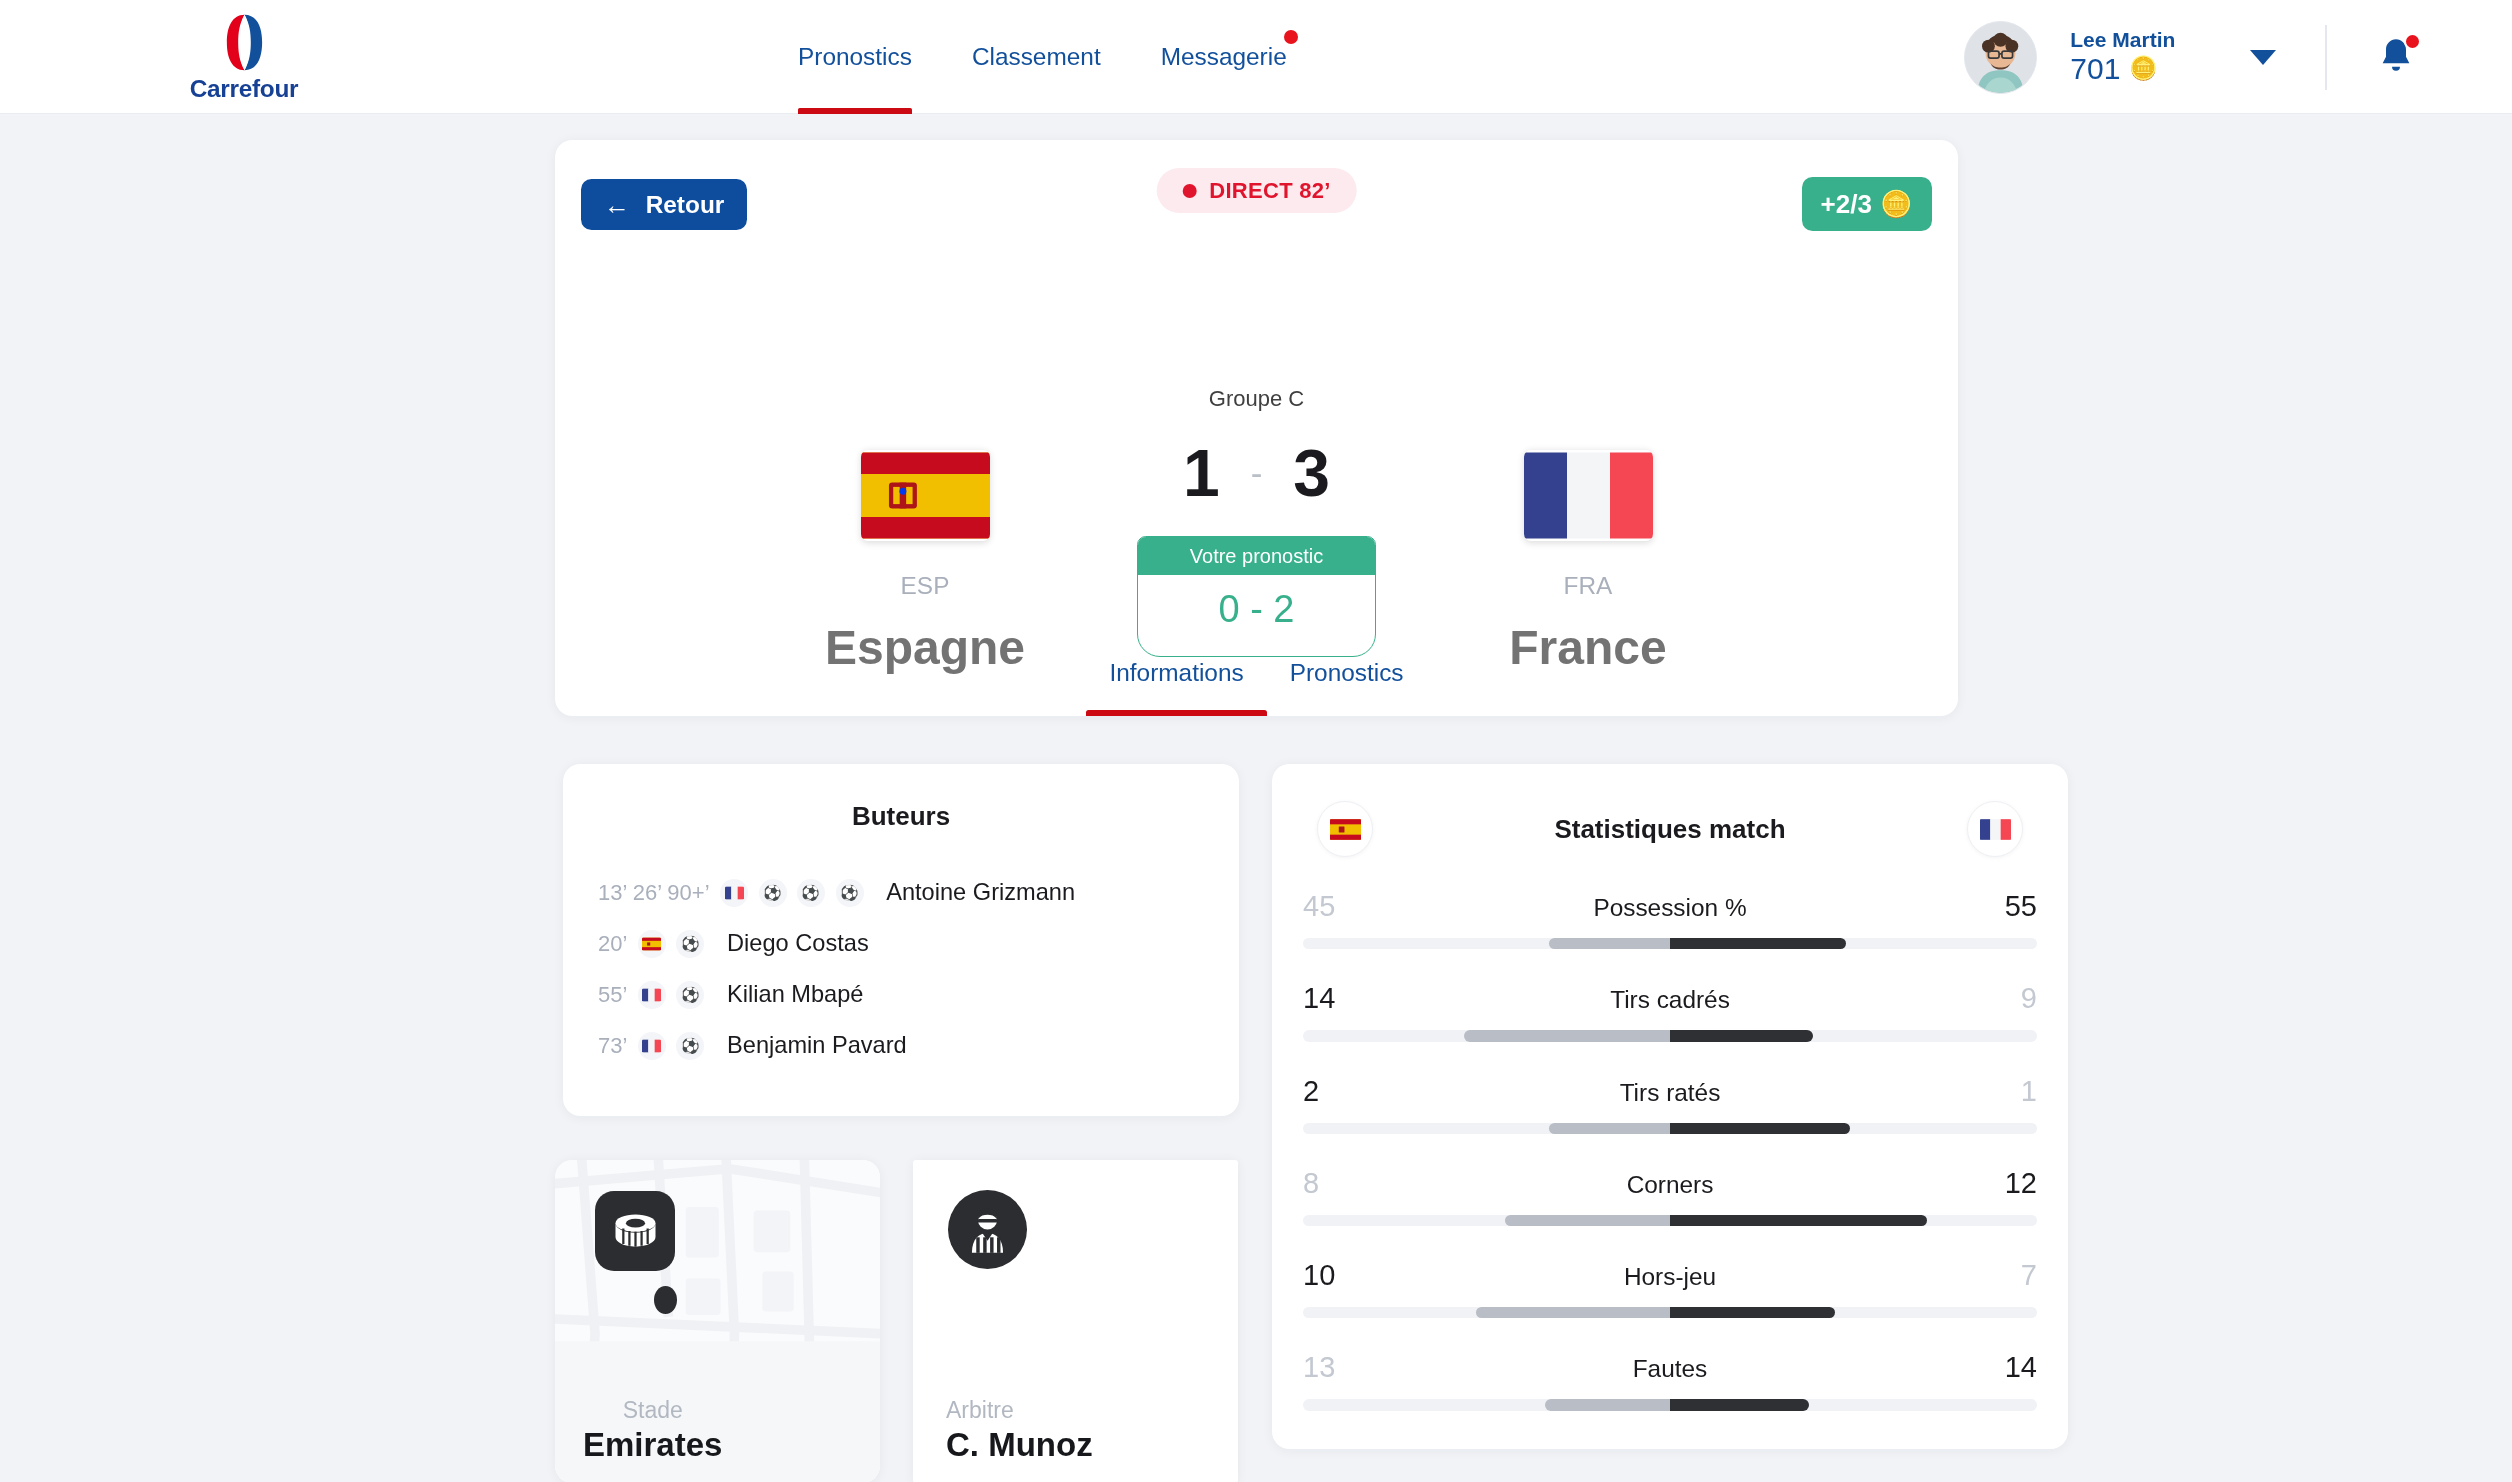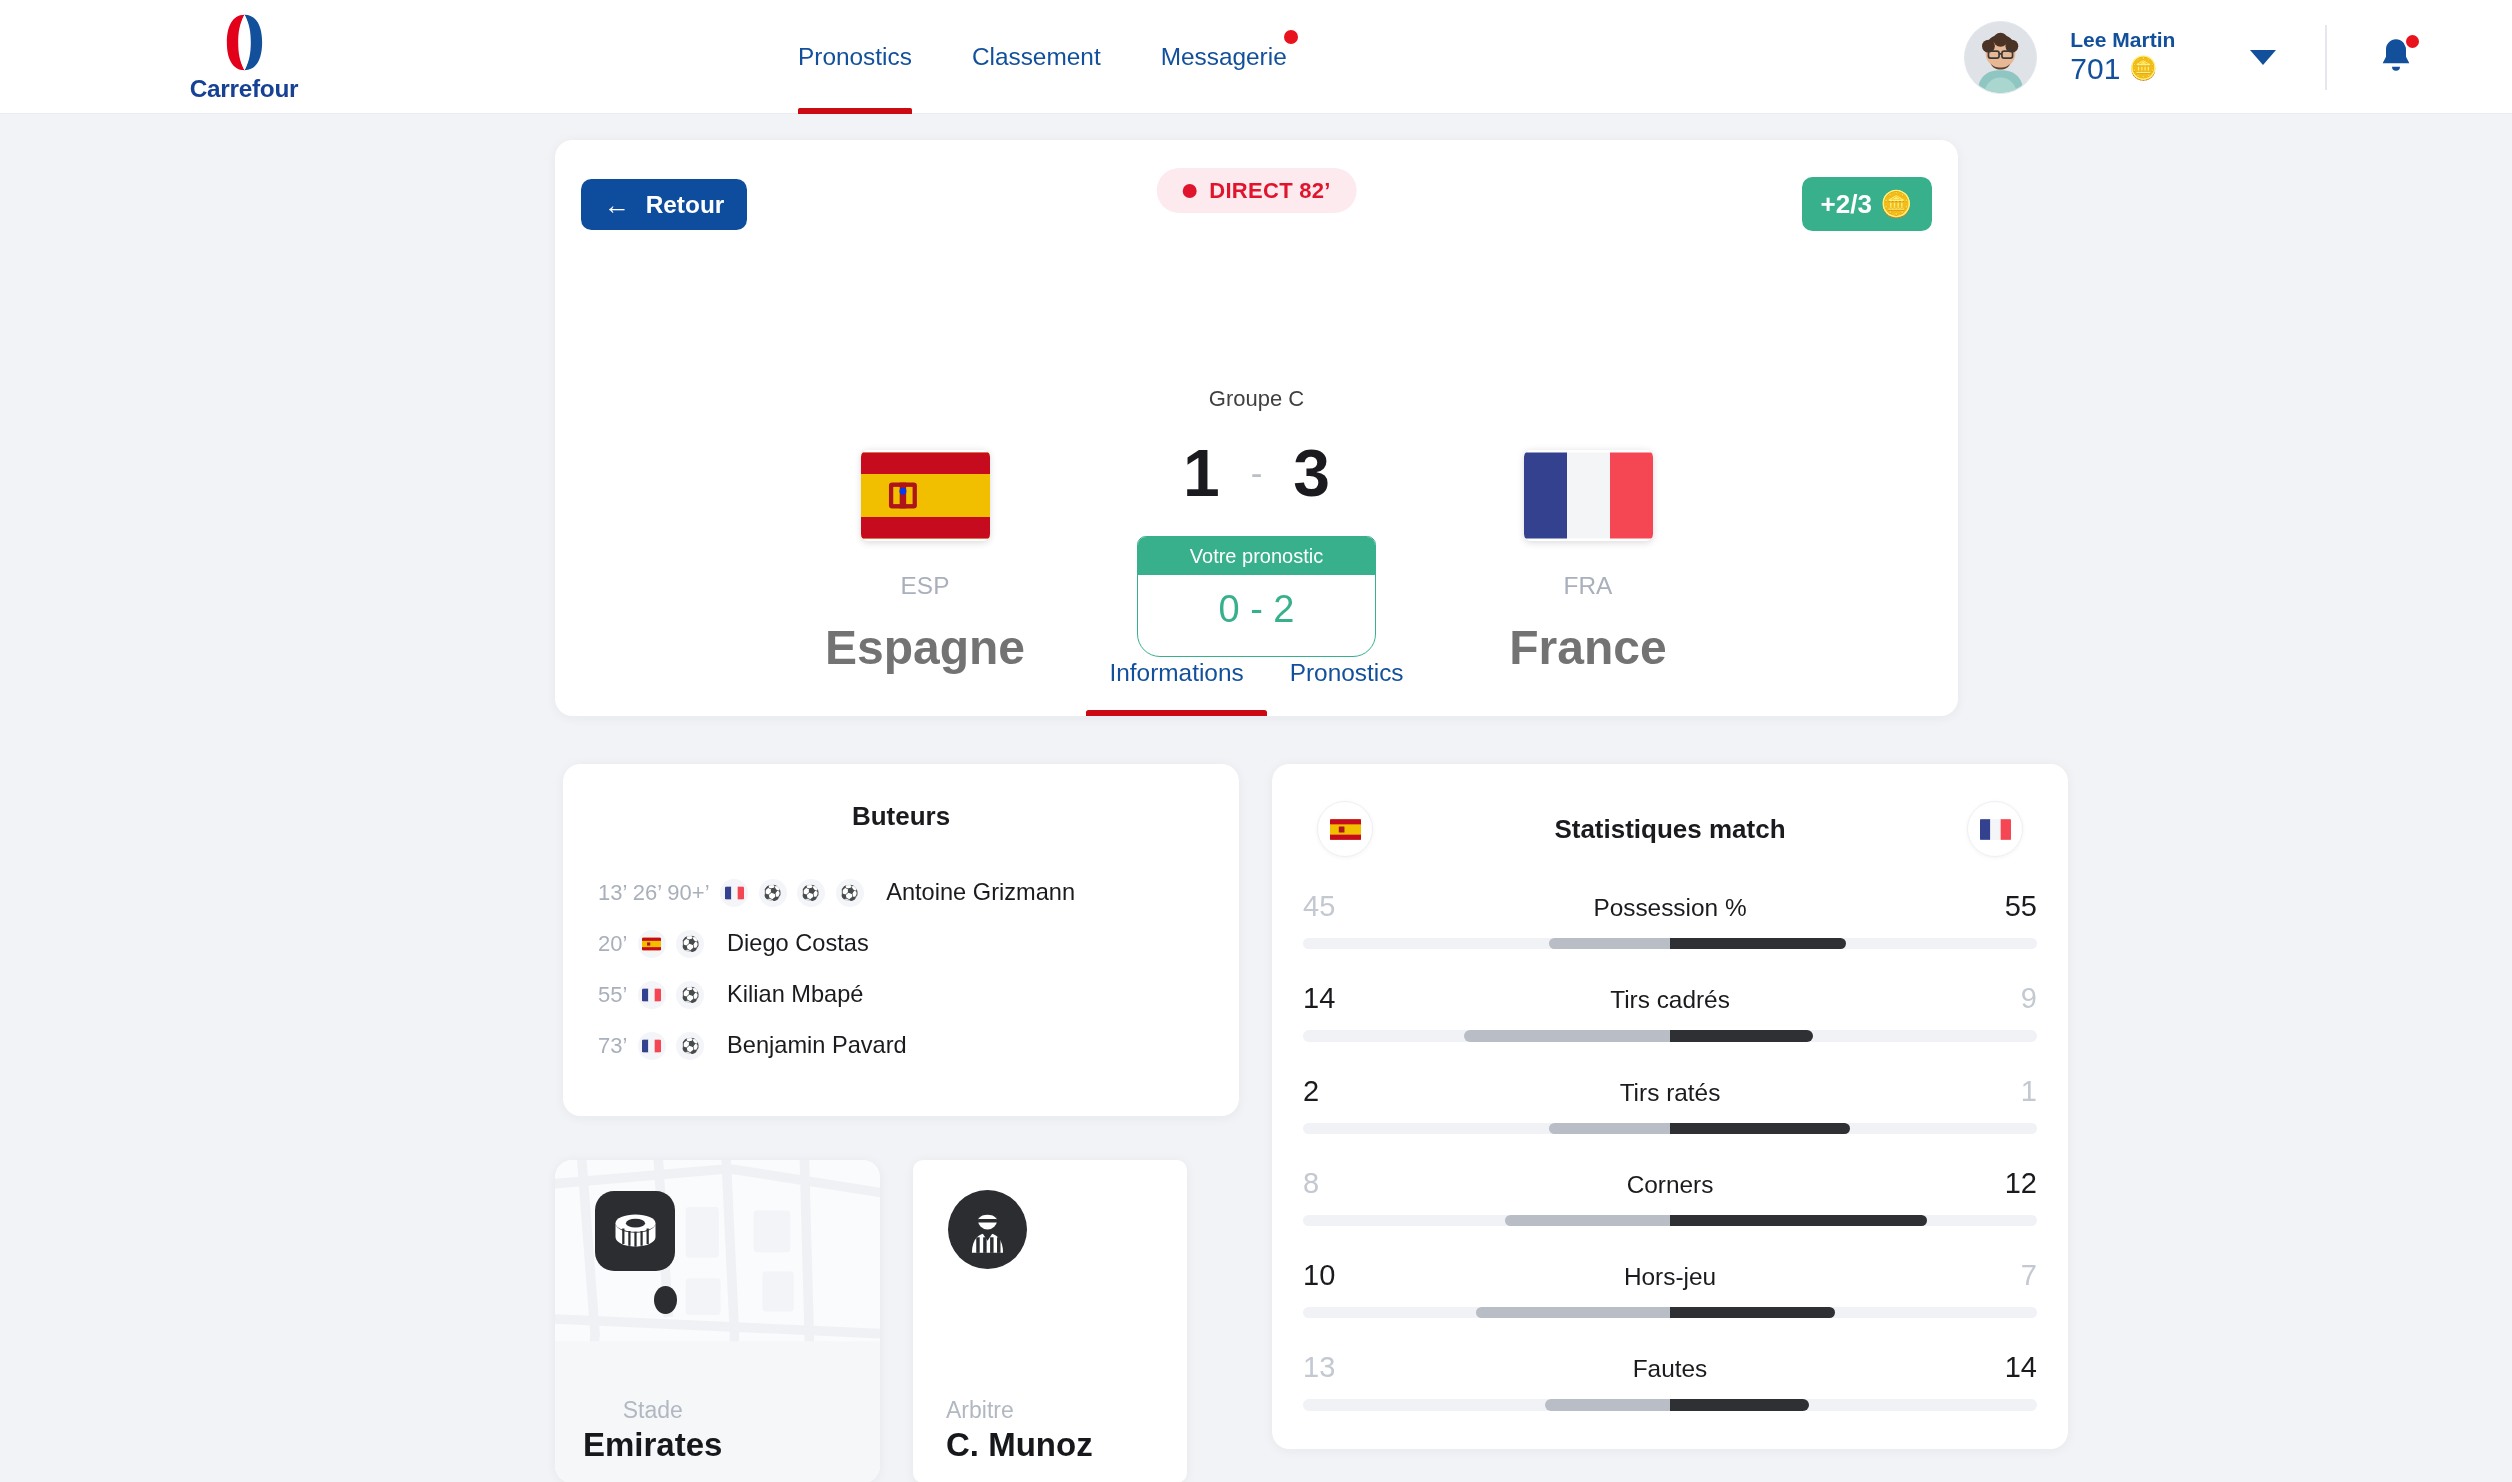--- a/index.html
+++ b/index.html
@@ -227,7 +227,7 @@
   .big-lbl { font-size: 33px; font-weight: 700; color: #17181b; margin-top: 1.7px; }
 
   .arbitre-card {
-    width: 274px; height: 323px; border-radius: 10px; background: #fff;
+    width: 325px; height: 323px; border-radius: 3px; background: #fff;
     position: relative; box-shadow: 0 1.7px 12.2px rgba(20,40,80,.05);
   }
   .ref-circ {

